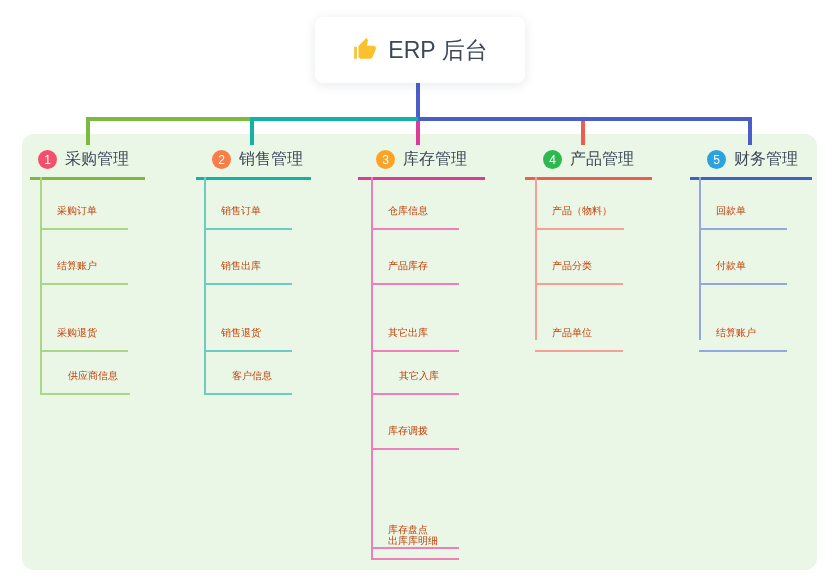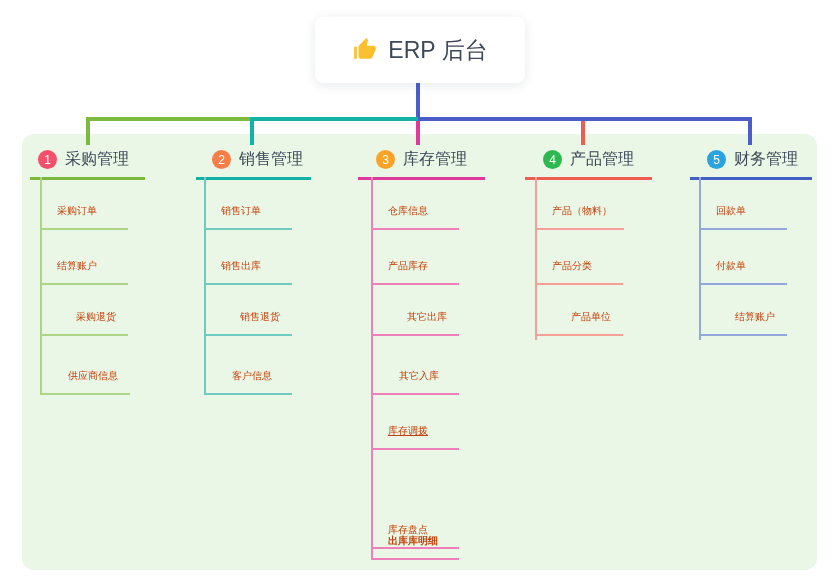--- a/index.html
+++ b/index.html
@@ -85,7 +85,7 @@
   .b4 .child { left:535px; border-color:#f59f97; }
   .b5 .child { left:699px; border-color:#92a7dc; }
 
-  .r1 { top:202px; } .r2 { top:257px; } .r3 { top:308px;text-align:right; } .r4 { top:367px;padding-left:28px; }
+  .r1 { top:202px; } .r2 { top:257px; } .r3 { top:324px; } .r4 { top:367px;padding-left:28px; }
   .r5 { top:422px;text-decoration:underline; } .r6 { top:477px;margin-top:44px; } .r7 { top:532px;font-weight:bold; }
 </style>
 </head>

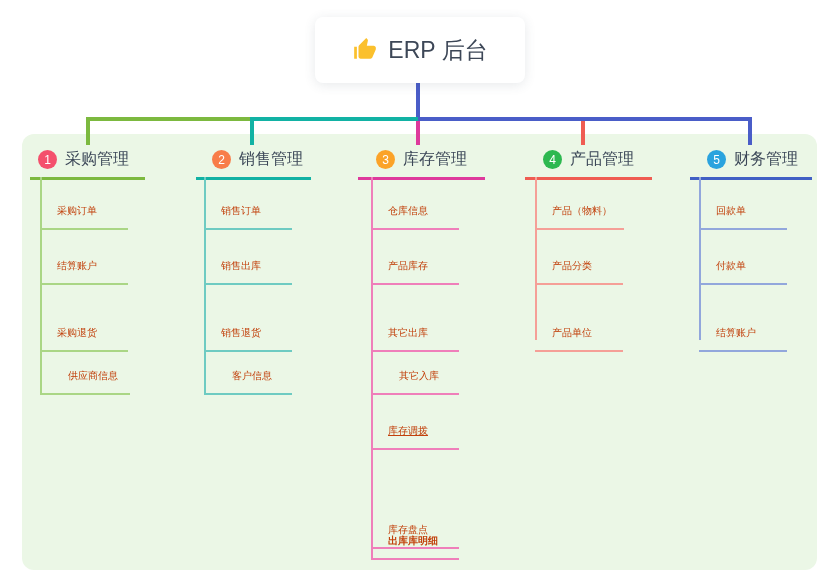--- a/index.html
+++ b/index.html
@@ -86,7 +86,7 @@
   .b5 .child { left:699px; border-color:#92a7dc; }
 
   .r1 { top:202px; } .r2 { top:257px; } .r3 { top:324px; } .r4 { top:367px;padding-left:28px; }
-  .r5 { top:422px;text-decoration:underline; } .r6 { top:477px;margin-top:44px; } .r7 { top:532px;font-weight:bold; }
+  .r5 { top:422px; } .r6 { top:477px;margin-top:44px; } .r7 { top:532px;font-weight:bold; }
 </style>
 </head>
 <body>

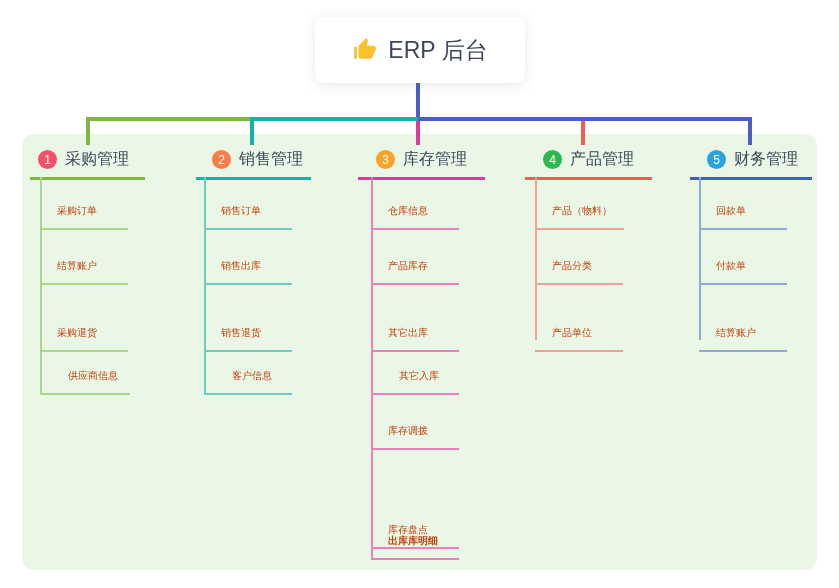--- a/index.html
+++ b/index.html
@@ -86,7 +86,7 @@
   .b5 .child { left:699px; border-color:#92a7dc; }
 
   .r1 { top:202px; } .r2 { top:257px; } .r3 { top:324px; } .r4 { top:367px;padding-left:28px; }
-  .r5 { top:422px; } .r6 { top:477px;margin-top:44px; } .r7 { top:532px;font-weight:bold; }
+  .r5 { top:422px; } .r6 { top:477px;margin-top:44px; } .r7 { top:532px; }
 </style>
 </head>
 <body>

